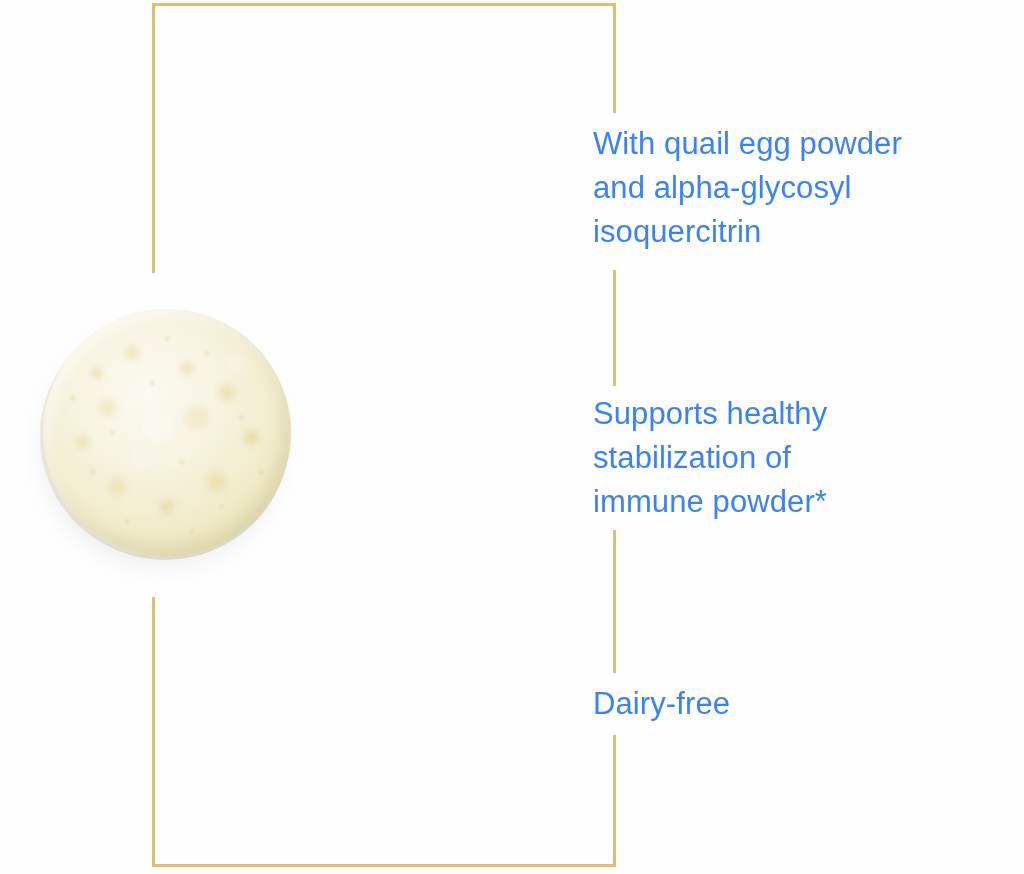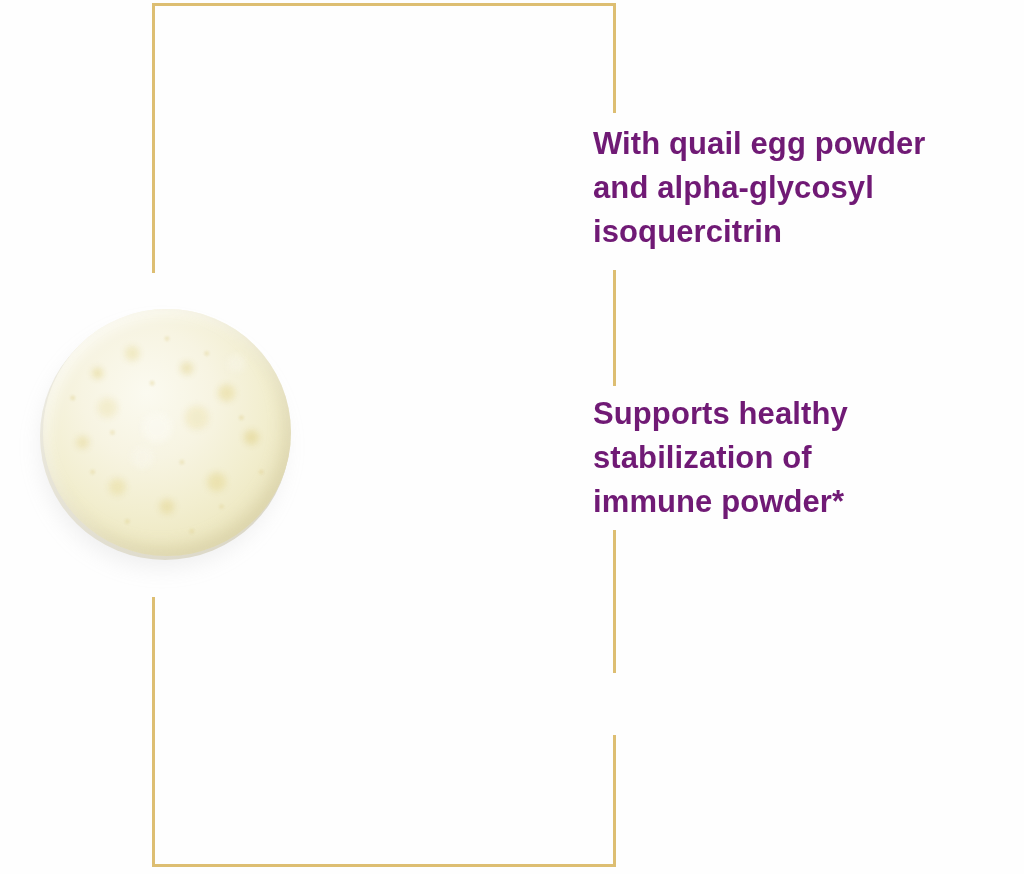--- a/index.html
+++ b/index.html
@@ -179,10 +179,10 @@
     position: absolute;
     left: 593px;
     width: 432px;
-    color: #701a75;
+    color: #3b82f6;
     font-size: 31px;
     line-height: 44px;
-    font-weight: 700;
+    font-weight: 400;
     letter-spacing: 0.1px;
     white-space: pre-line;
   }

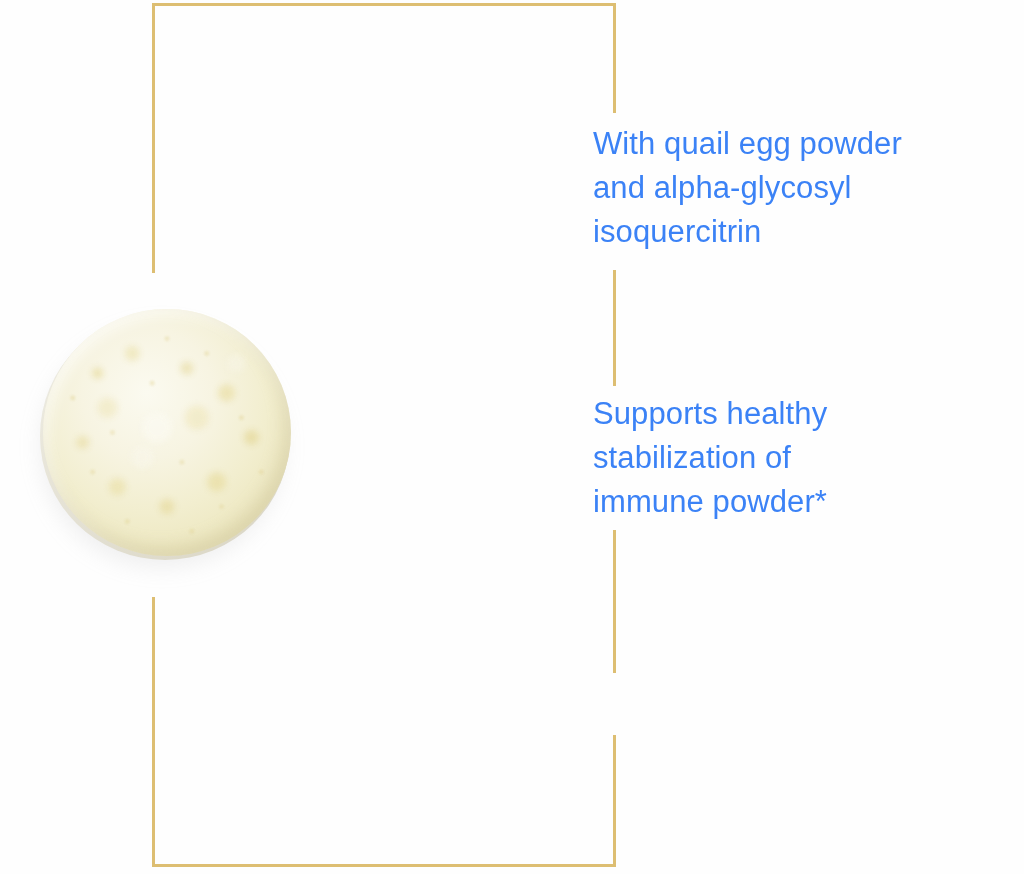--- a/index.html
+++ b/index.html
@@ -221,6 +221,7 @@
 stabilization of
 immune powder*</div>
 
+  <div class="benefit" id="benefit-2">Dairy-free</div>
 
 </div>
 

